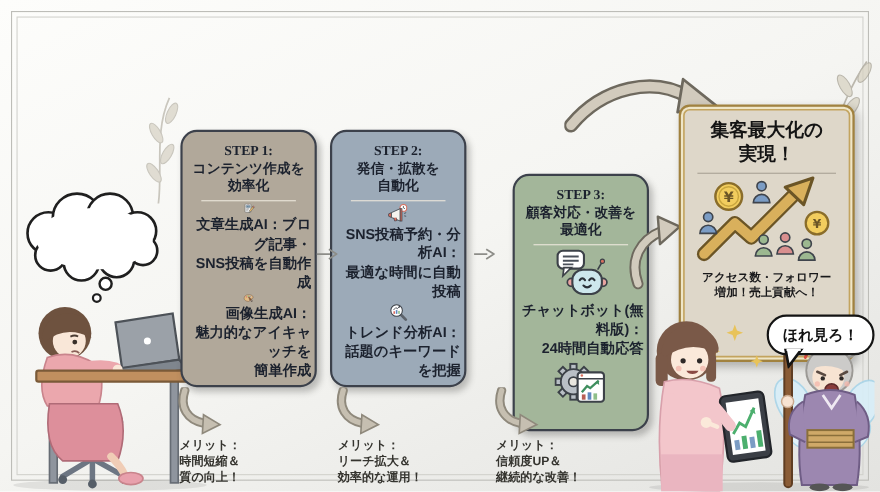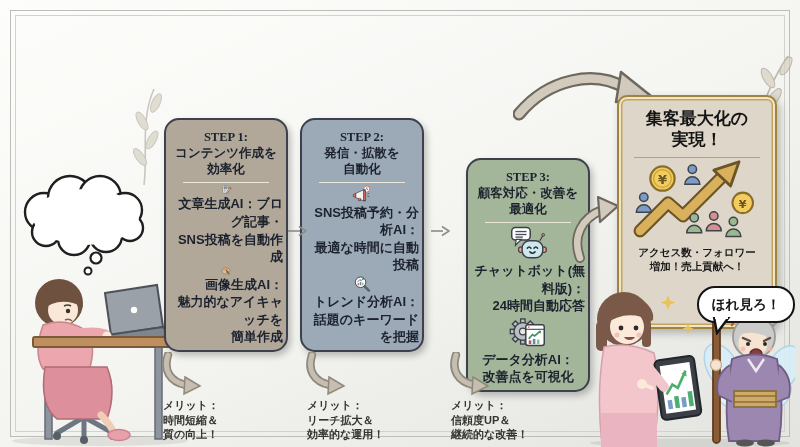--- a/index.html
+++ b/index.html
@@ -248,8 +248,6 @@
       <rect x="31.5" y="31" width="3.5" height="7" fill="#5f88c0"></rect>
       <rect x="37" y="32" width="3.5" height="6" fill="#8fbf8a"></rect>
     </svg>
-    <div class="step-label pre">データ分析AI：
-改善点を可視化</div>
   </div>
 
   <svg class="abs" style="left:287px;top:224px" width="21" height="14" viewBox="0 0 21 14">

